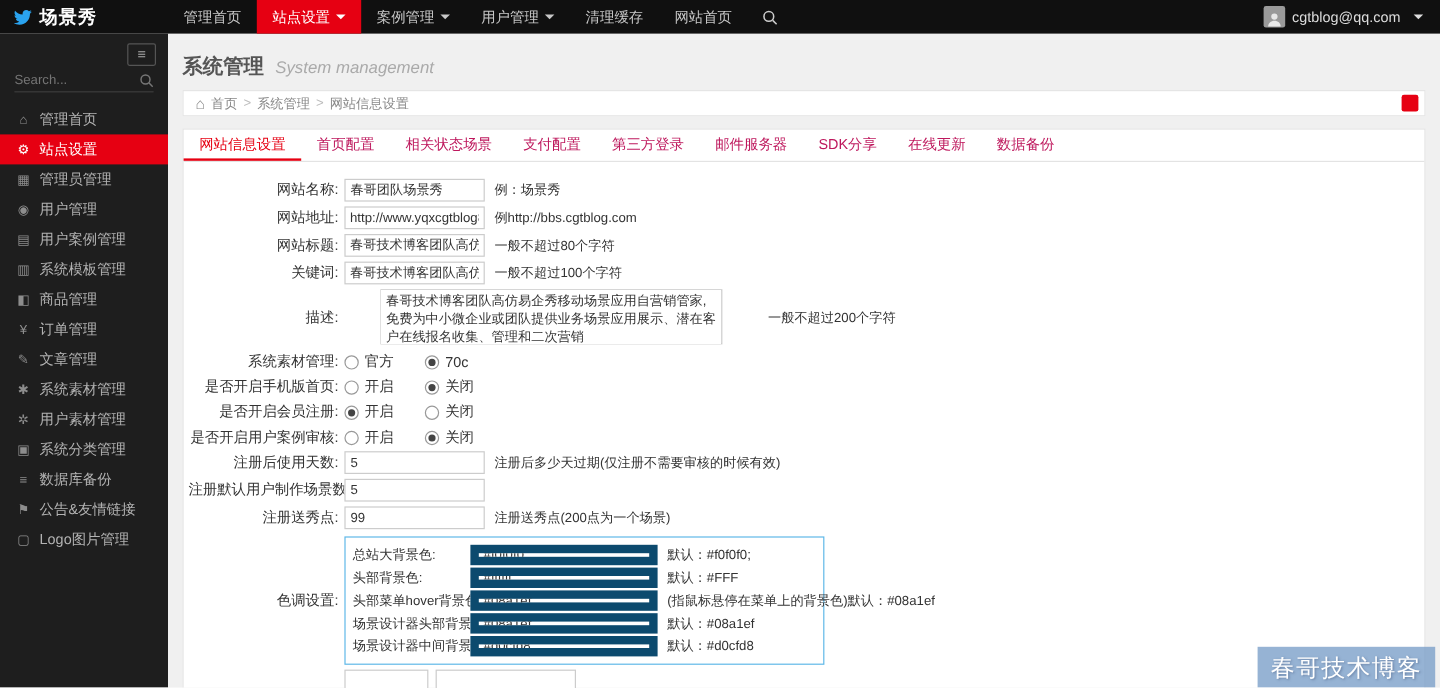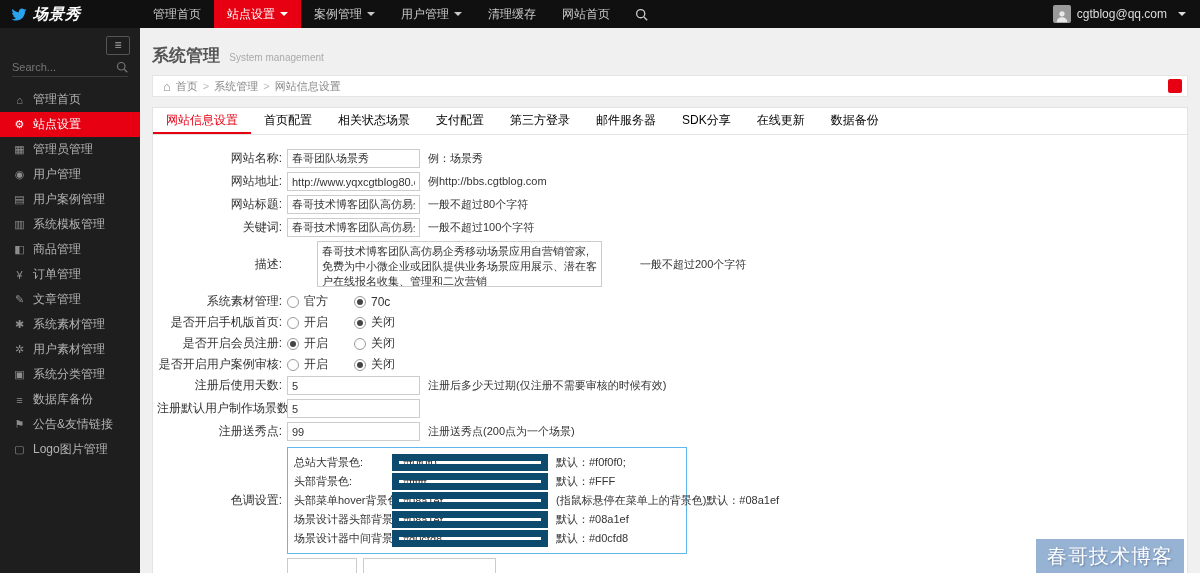--- a/index.html
+++ b/index.html
@@ -10,7 +10,7 @@
   
   .topbar{position:absolute;top:0;left:0;width:100%;height:28px;background:#101010;display:flex;align-items:stretch;z-index:20;}
   .logo{width:140px;display:flex;align-items:center;gap:5px;padding-left:10px;flex-shrink:0;cursor:pointer;}
-  .brand{color:#fff;font-size:15px;font-weight:bold;font-style:italic;letter-spacing:1px;text-align:right;}
+  .brand{color:#fff;font-size:15px;font-weight:bold;letter-spacing:1px;text-align:right;}
   .top-nav{display:flex;align-items:stretch;}
   .top-nav-item{display:flex;align-items:center;padding:0 13px;color:#c8c8c8;font-size:12px;cursor:pointer;}
   .top-nav-item.active{background:var(--accent);color:#fff;}

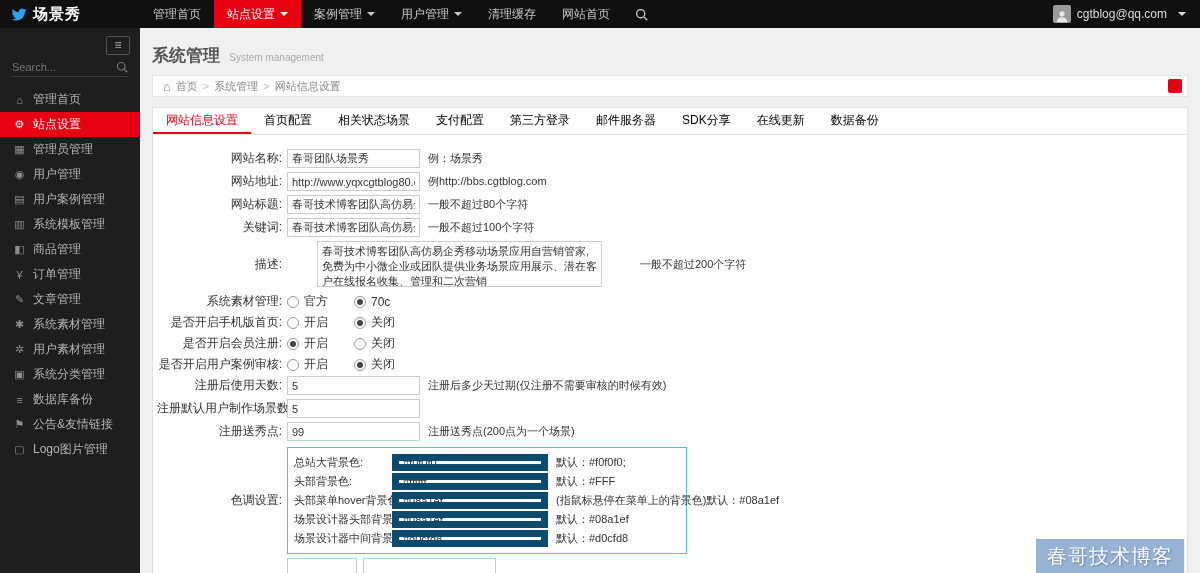--- a/index.html
+++ b/index.html
@@ -34,7 +34,7 @@
   .main{position:absolute;left:140px;top:28px;right:0;bottom:0;overflow:hidden;}
   .page-head{padding:16px 12px 8px;}
   .page-title{font-size:17px;color:#555;font-weight:bold;display:inline;}
-  .page-subtitle{font-size:10px;color:#aaa;margin-left:6px;}
+  .page-subtitle{font-size:14px;color:#aaa;margin-left:6px;font-style:italic;}
   .breadcrumb{position:relative;margin:0 12px;height:22px;background:#fff;border:1px solid #e5e5e5;display:flex;align-items:center;padding:0 10px;color:#888;font-size:11px;gap:5px;}
   .bc-home{color:#888;font-size:13px;line-height:1;}
   .bc-sep{color:#bbb;}

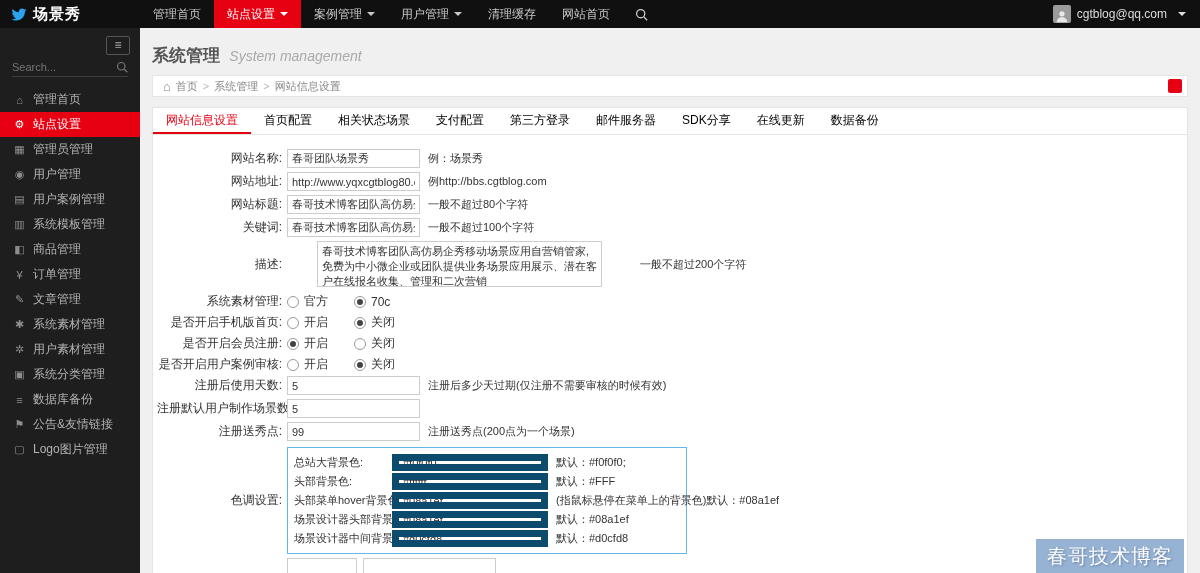--- a/index.html
+++ b/index.html
@@ -42,7 +42,7 @@
   .bc-toggle{position:absolute;right:5px;top:3px;width:14px;height:14px;background:var(--accent);border-radius:2px;cursor:pointer;}
   .content-card{margin:10px 12px 0;background:#fff;border:1px solid #e3e3e3;padding-bottom:60px;}
   .tabs{display:flex;border-bottom:1px solid #e3e3e3;height:27px;}
-  .tab{padding:0 13px;line-height:25px;color:#000000;font-size:12px;cursor:pointer;white-space:nowrap;}
+  .tab{padding:0 13px;line-height:25px;color:#be185d;font-size:12px;cursor:pointer;white-space:nowrap;}
   .tab.active{color:var(--accent);border-bottom:2px solid var(--accent);}
 
   

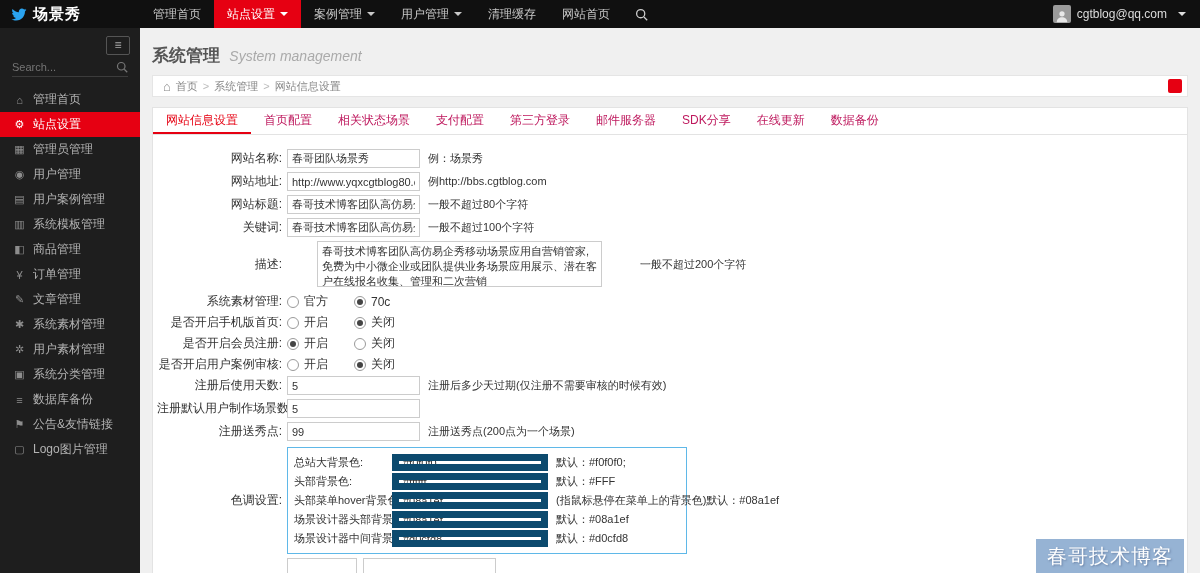--- a/index.html
+++ b/index.html
@@ -49,7 +49,7 @@
   .settings-form{padding:14px 0 0 4px;}
   .form-row{display:flex;align-items:center;margin-bottom:4px;min-height:19px;}
   .row-label{width:130px;text-align:right;color:#333;font-size:12px;padding-right:5px;flex-shrink:0;white-space:nowrap;}
-  .text-input{height:19px;width:133px;border:1px solid #ccc;padding:0 4px;font-size:11px;color:#333;font-family:inherit;outline:none;}
+  .text-input{height:19px;width:117px;border:1px solid #ccc;padding:0 4px;font-size:11px;color:#333;font-family:inherit;outline:none;}
   .hint{margin-left:8px;color:#333;font-size:11px;white-space:nowrap;}
   .row-textarea{margin-bottom:5px;gap:30px;}
   textarea.desc{width:285px;height:46px;border:1px solid #ccc;font-size:11px;color:#333;padding:2px 4px;resize:none;font-family:inherit;line-height:1.35;outline:none;}

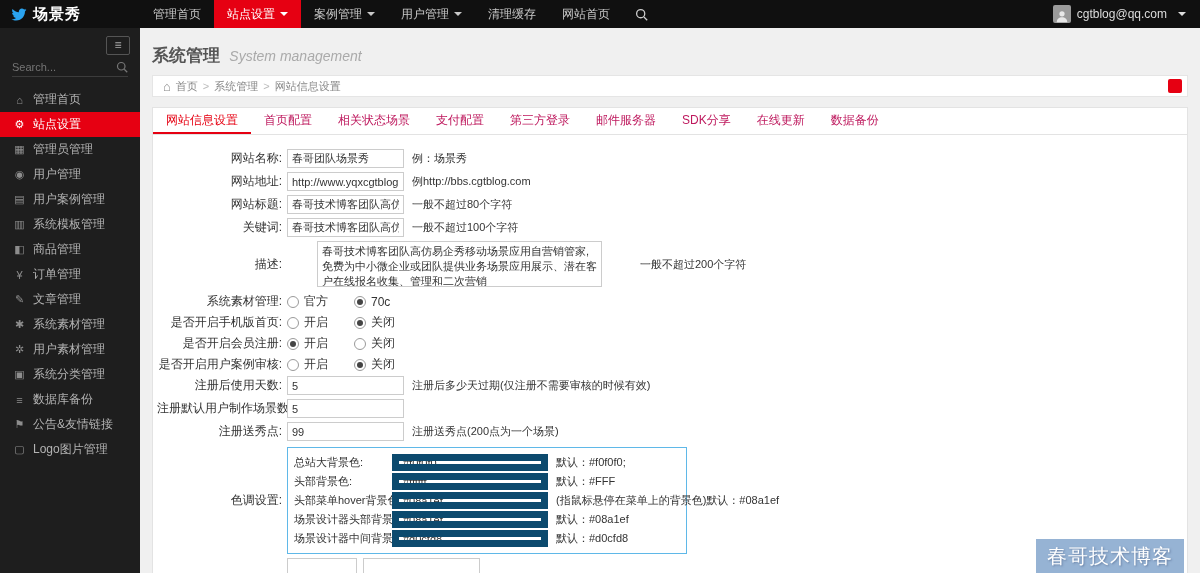--- a/index.html
+++ b/index.html
@@ -65,7 +65,7 @@
   .group-input{height:17px;width:156px;border:7px solid #0c4a6e;padding:0 4px;font-size:11px;color:#333;font-family:inherit;outline:none;flex-shrink:0;}
   .group-hint{margin-left:8px;font-size:11px;color:#333;white-space:nowrap;}
 
-  .watermark{position:absolute;right:16px;bottom:0;width:148px;height:34px;background:var(--wm-bg);color:#fff;display:flex;align-items:center;justify-content:center;font-family:"DejaVu Serif",serif;font-size:20px;letter-spacing:1px;text-shadow:1px 1px 2px rgba(60,80,120,.5);z-index:30;}
+  .watermark{position:absolute;right:4px;bottom:0;width:148px;height:34px;background:var(--wm-bg);color:#fff;display:flex;align-items:center;justify-content:center;font-family:"DejaVu Serif",serif;font-size:20px;letter-spacing:1px;text-shadow:1px 1px 2px rgba(60,80,120,.5);z-index:30;}
 </style>
 </head>
 <body>

